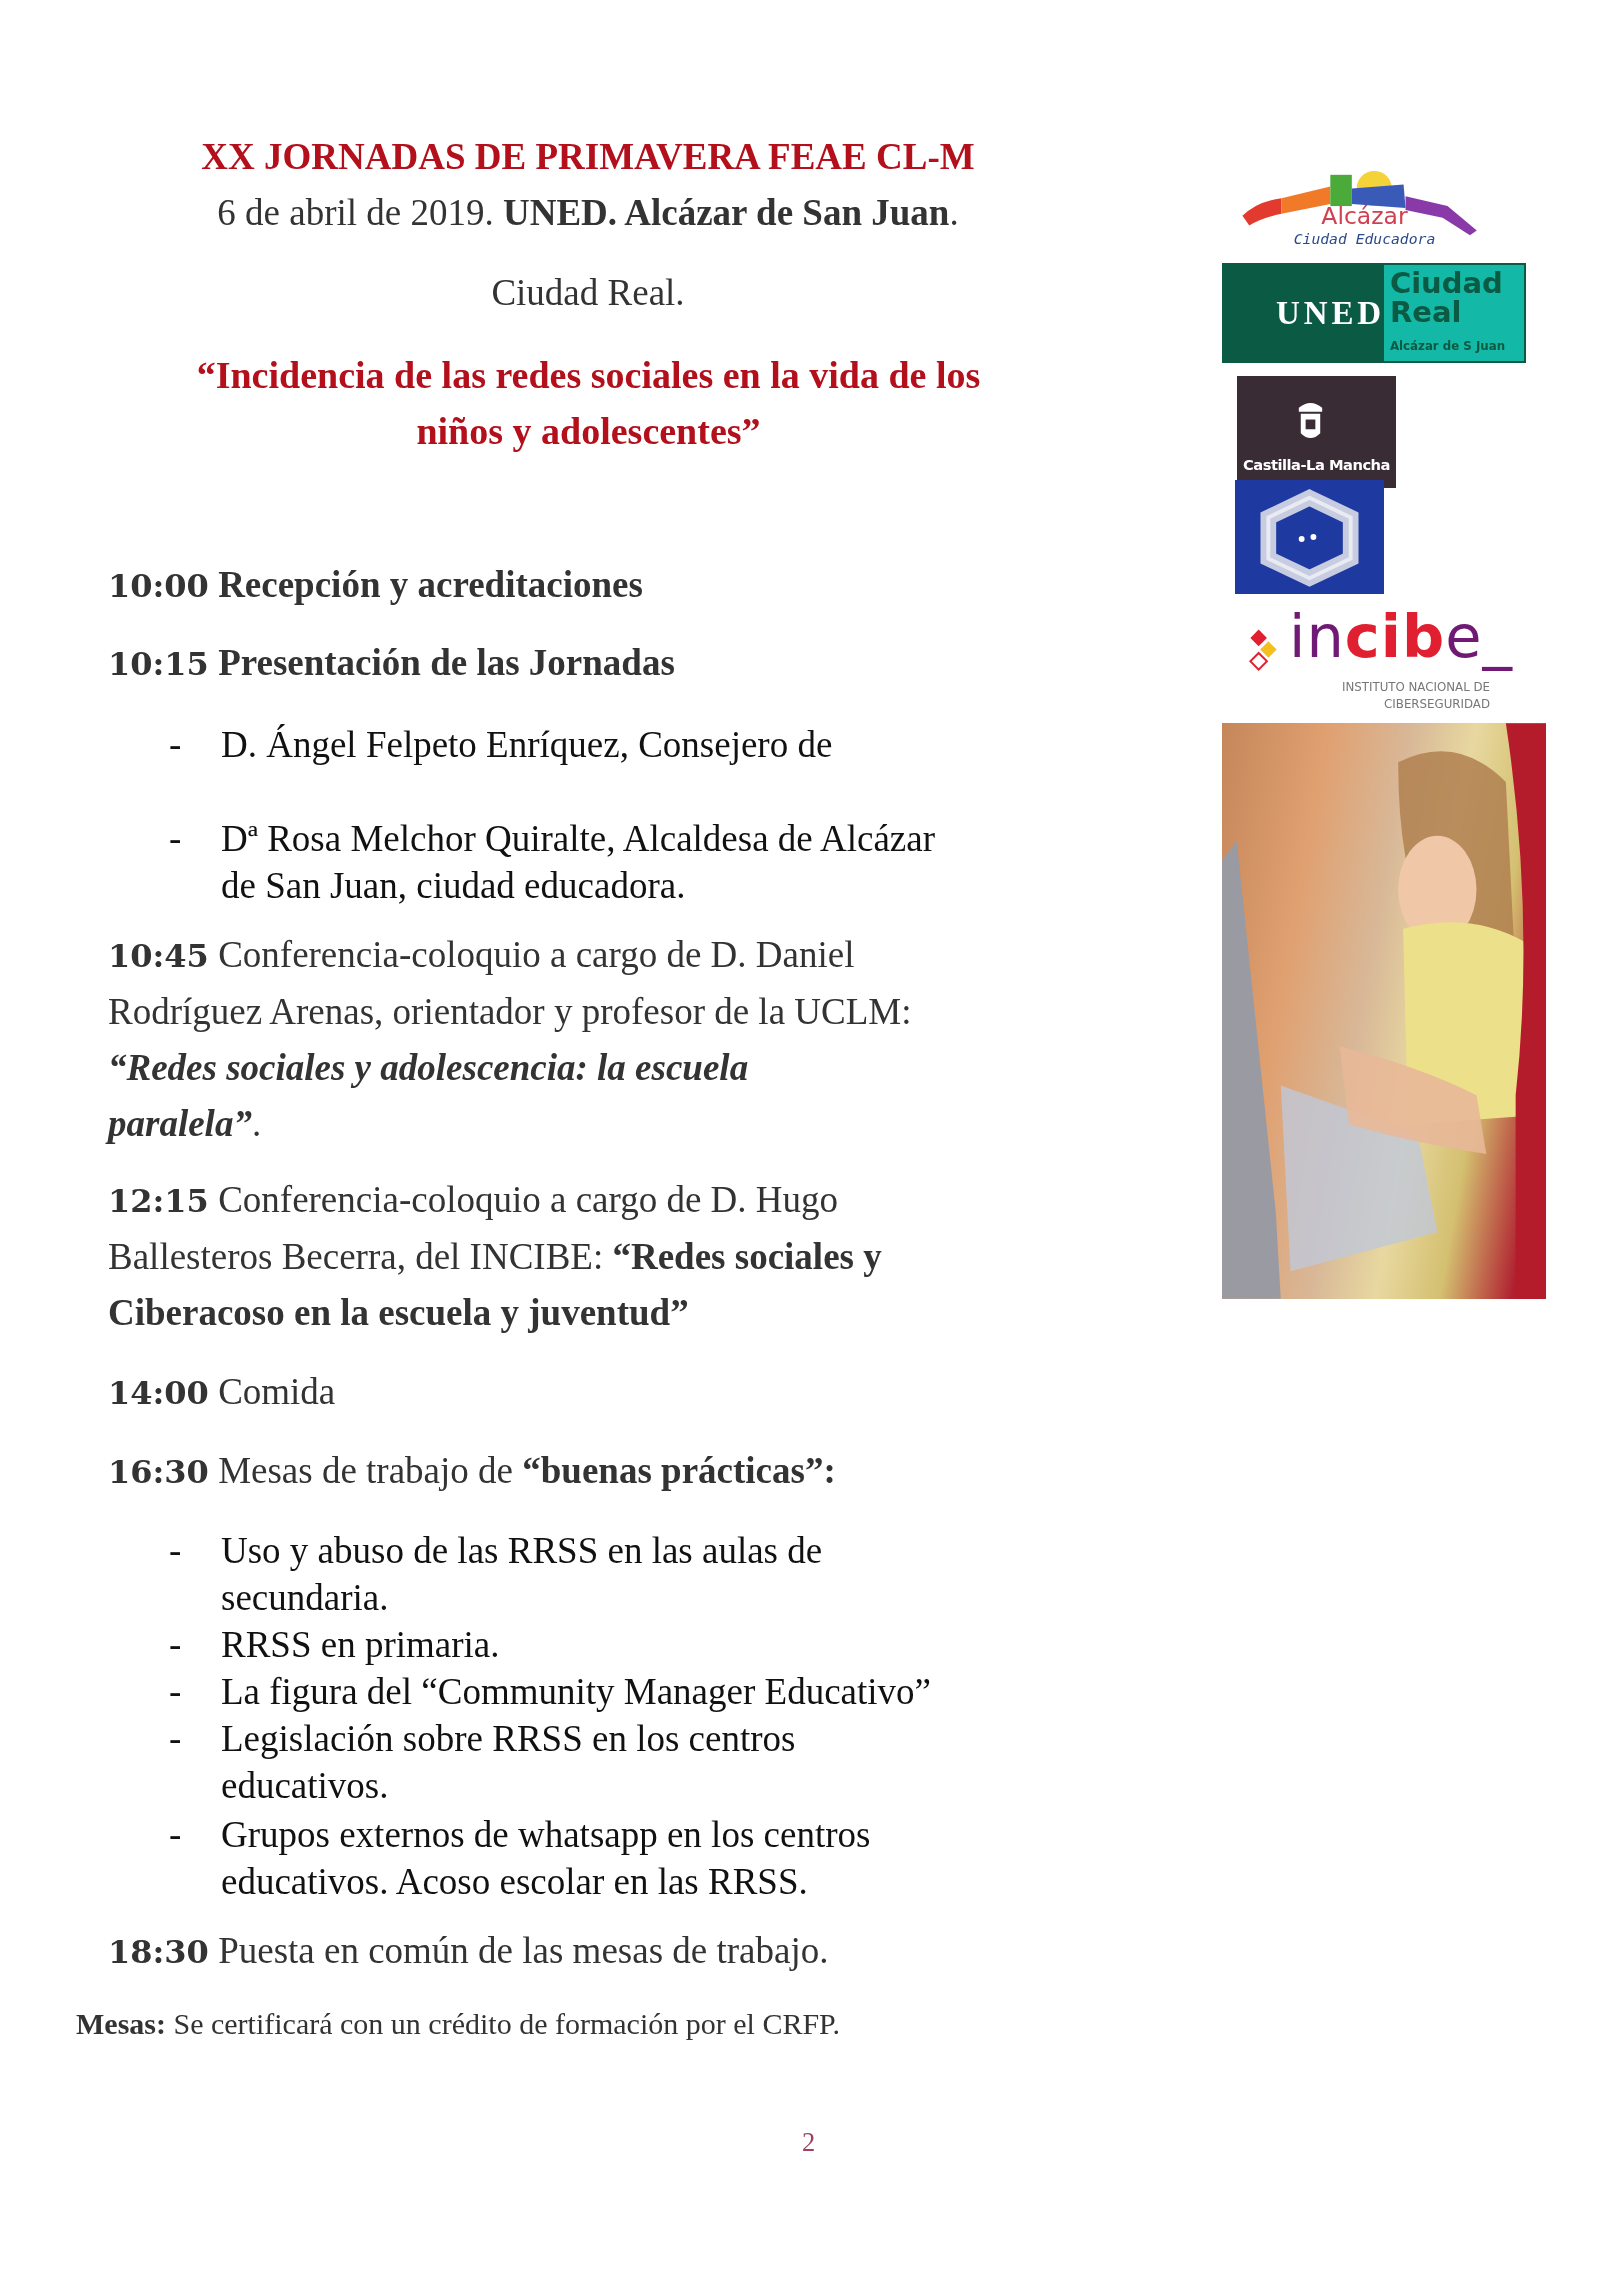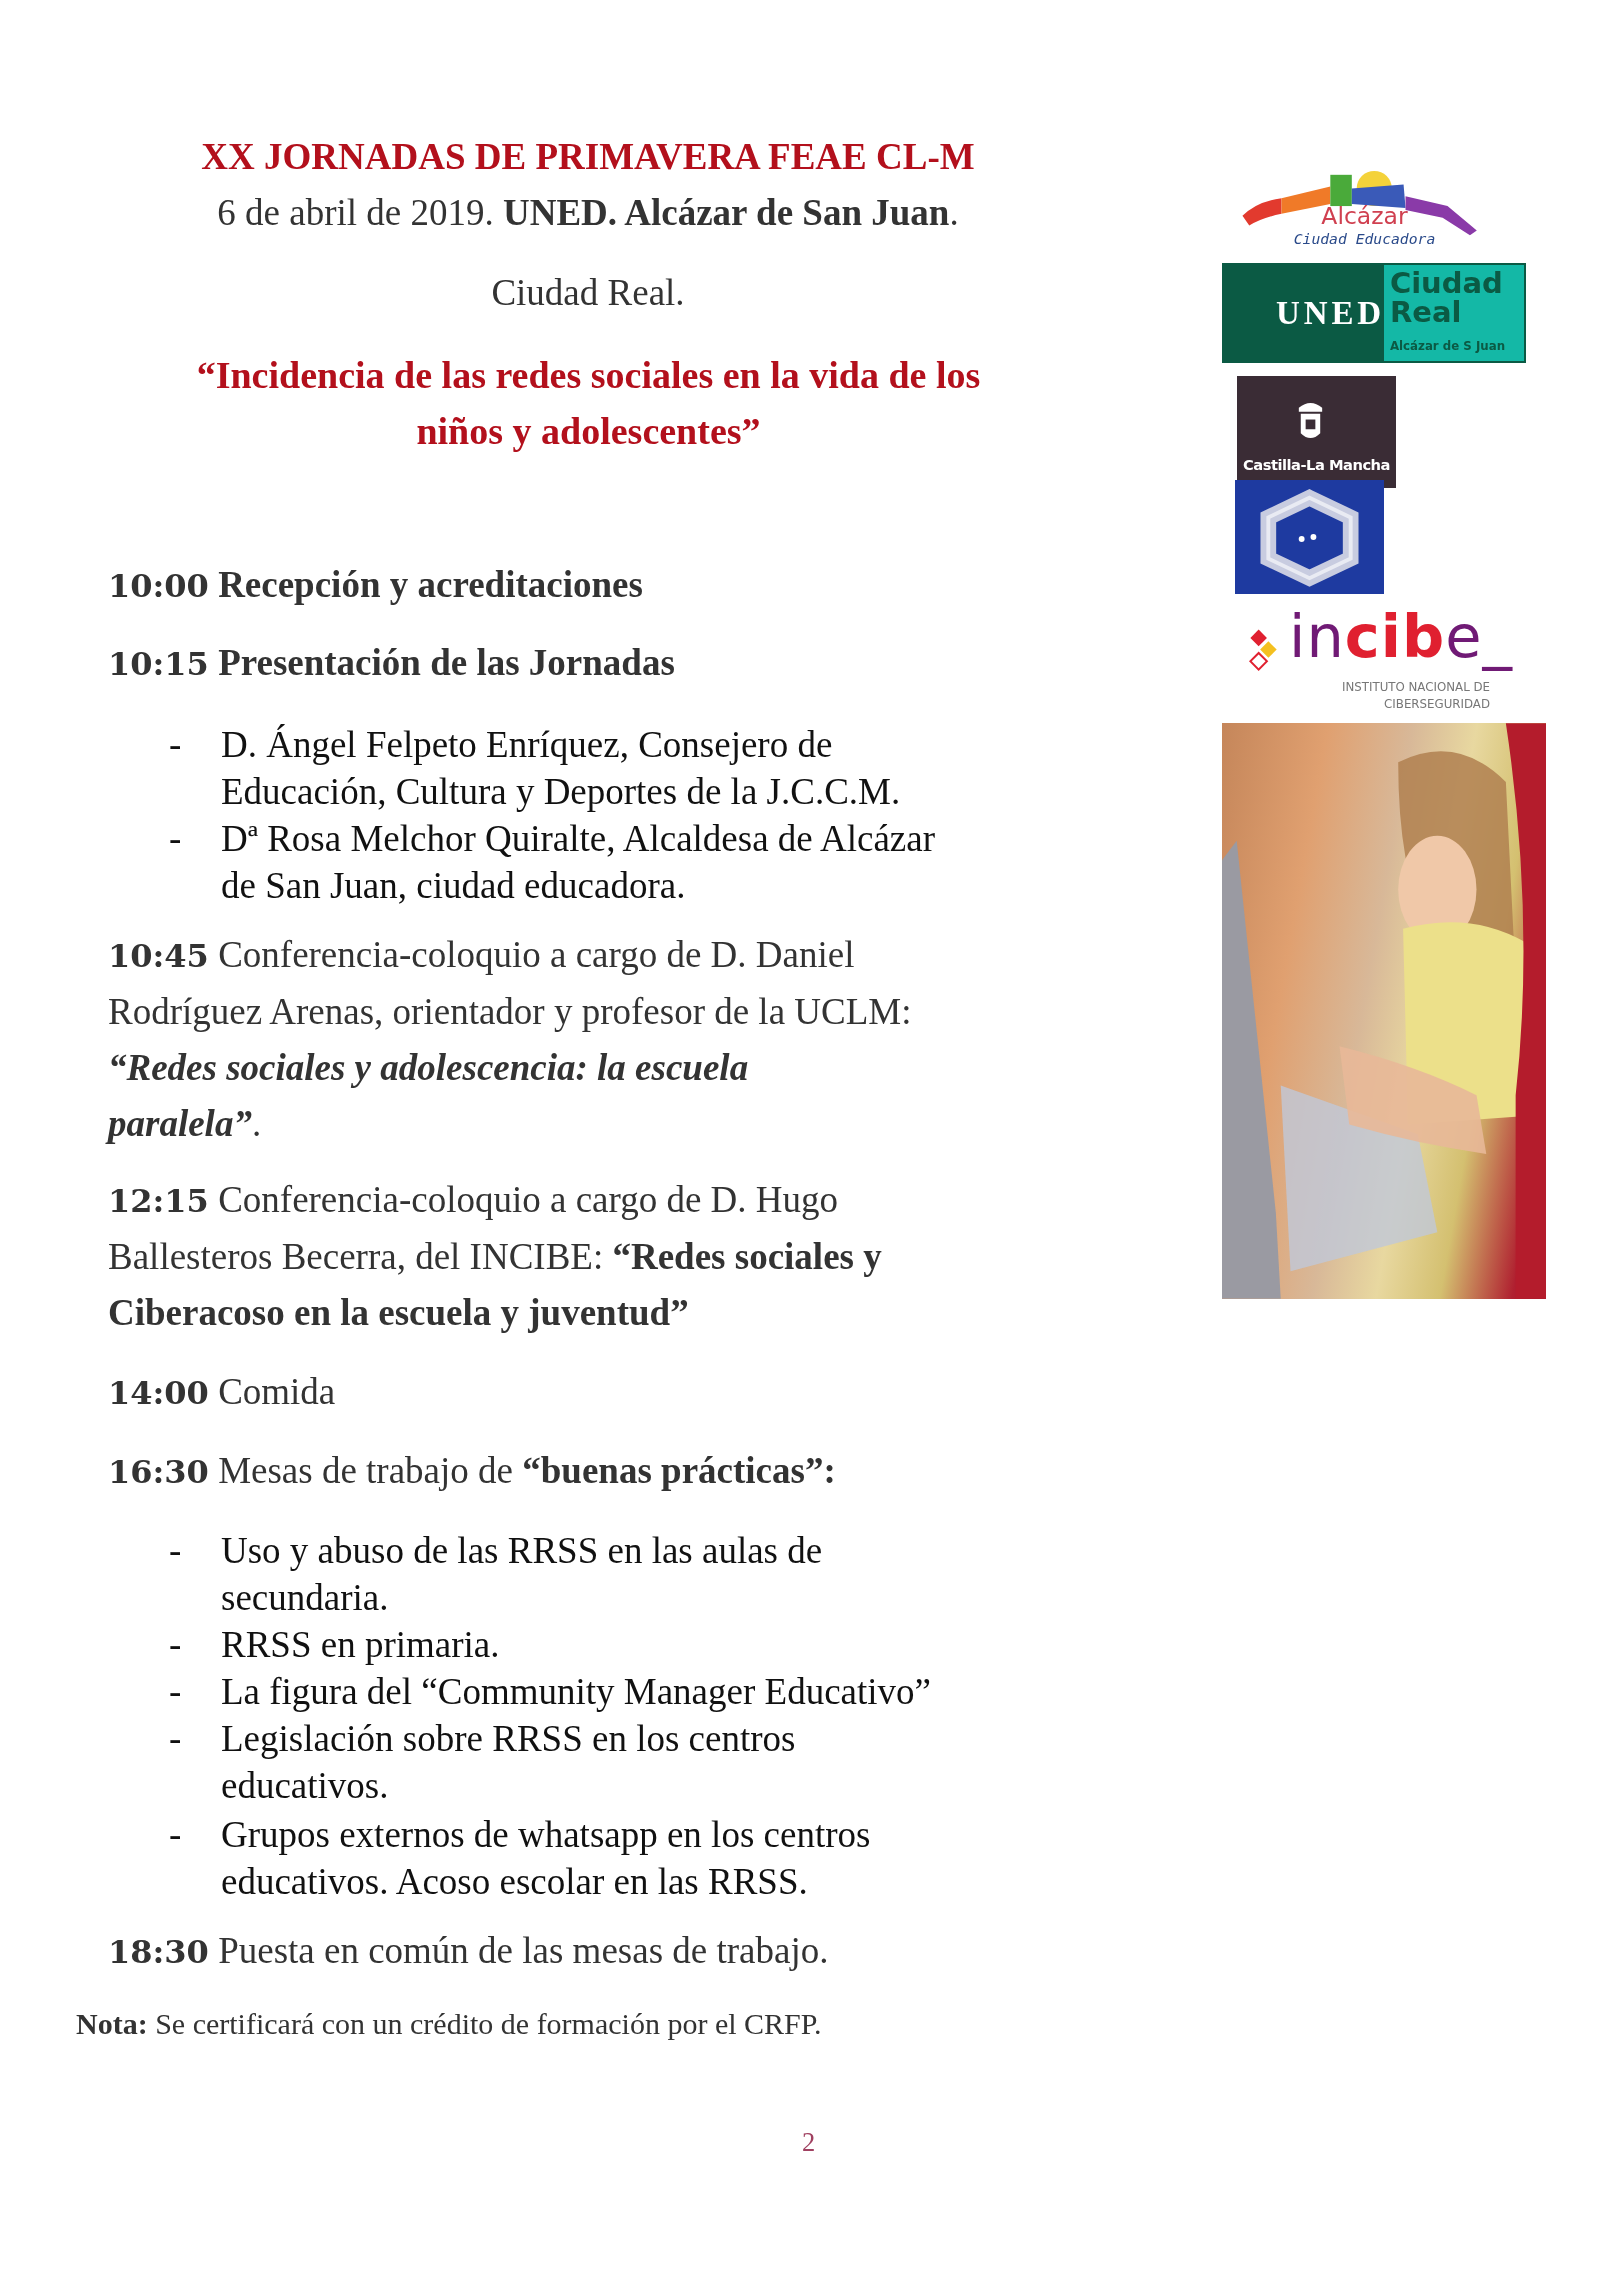--- a/index.html
+++ b/index.html
@@ -73,7 +73,6 @@
 <div class="abs bul" style="top:721px;">
   <span class="dash">-</span>
   <span class="txt">D. Ángel Felpeto Enríquez, Consejero de</span>
-  <span class="txt">Educación, Cultura y Deportes de la J.C.C.M.</span>
 </div>
 <div class="abs bul" style="top:815px;">
   <span class="dash">-</span>

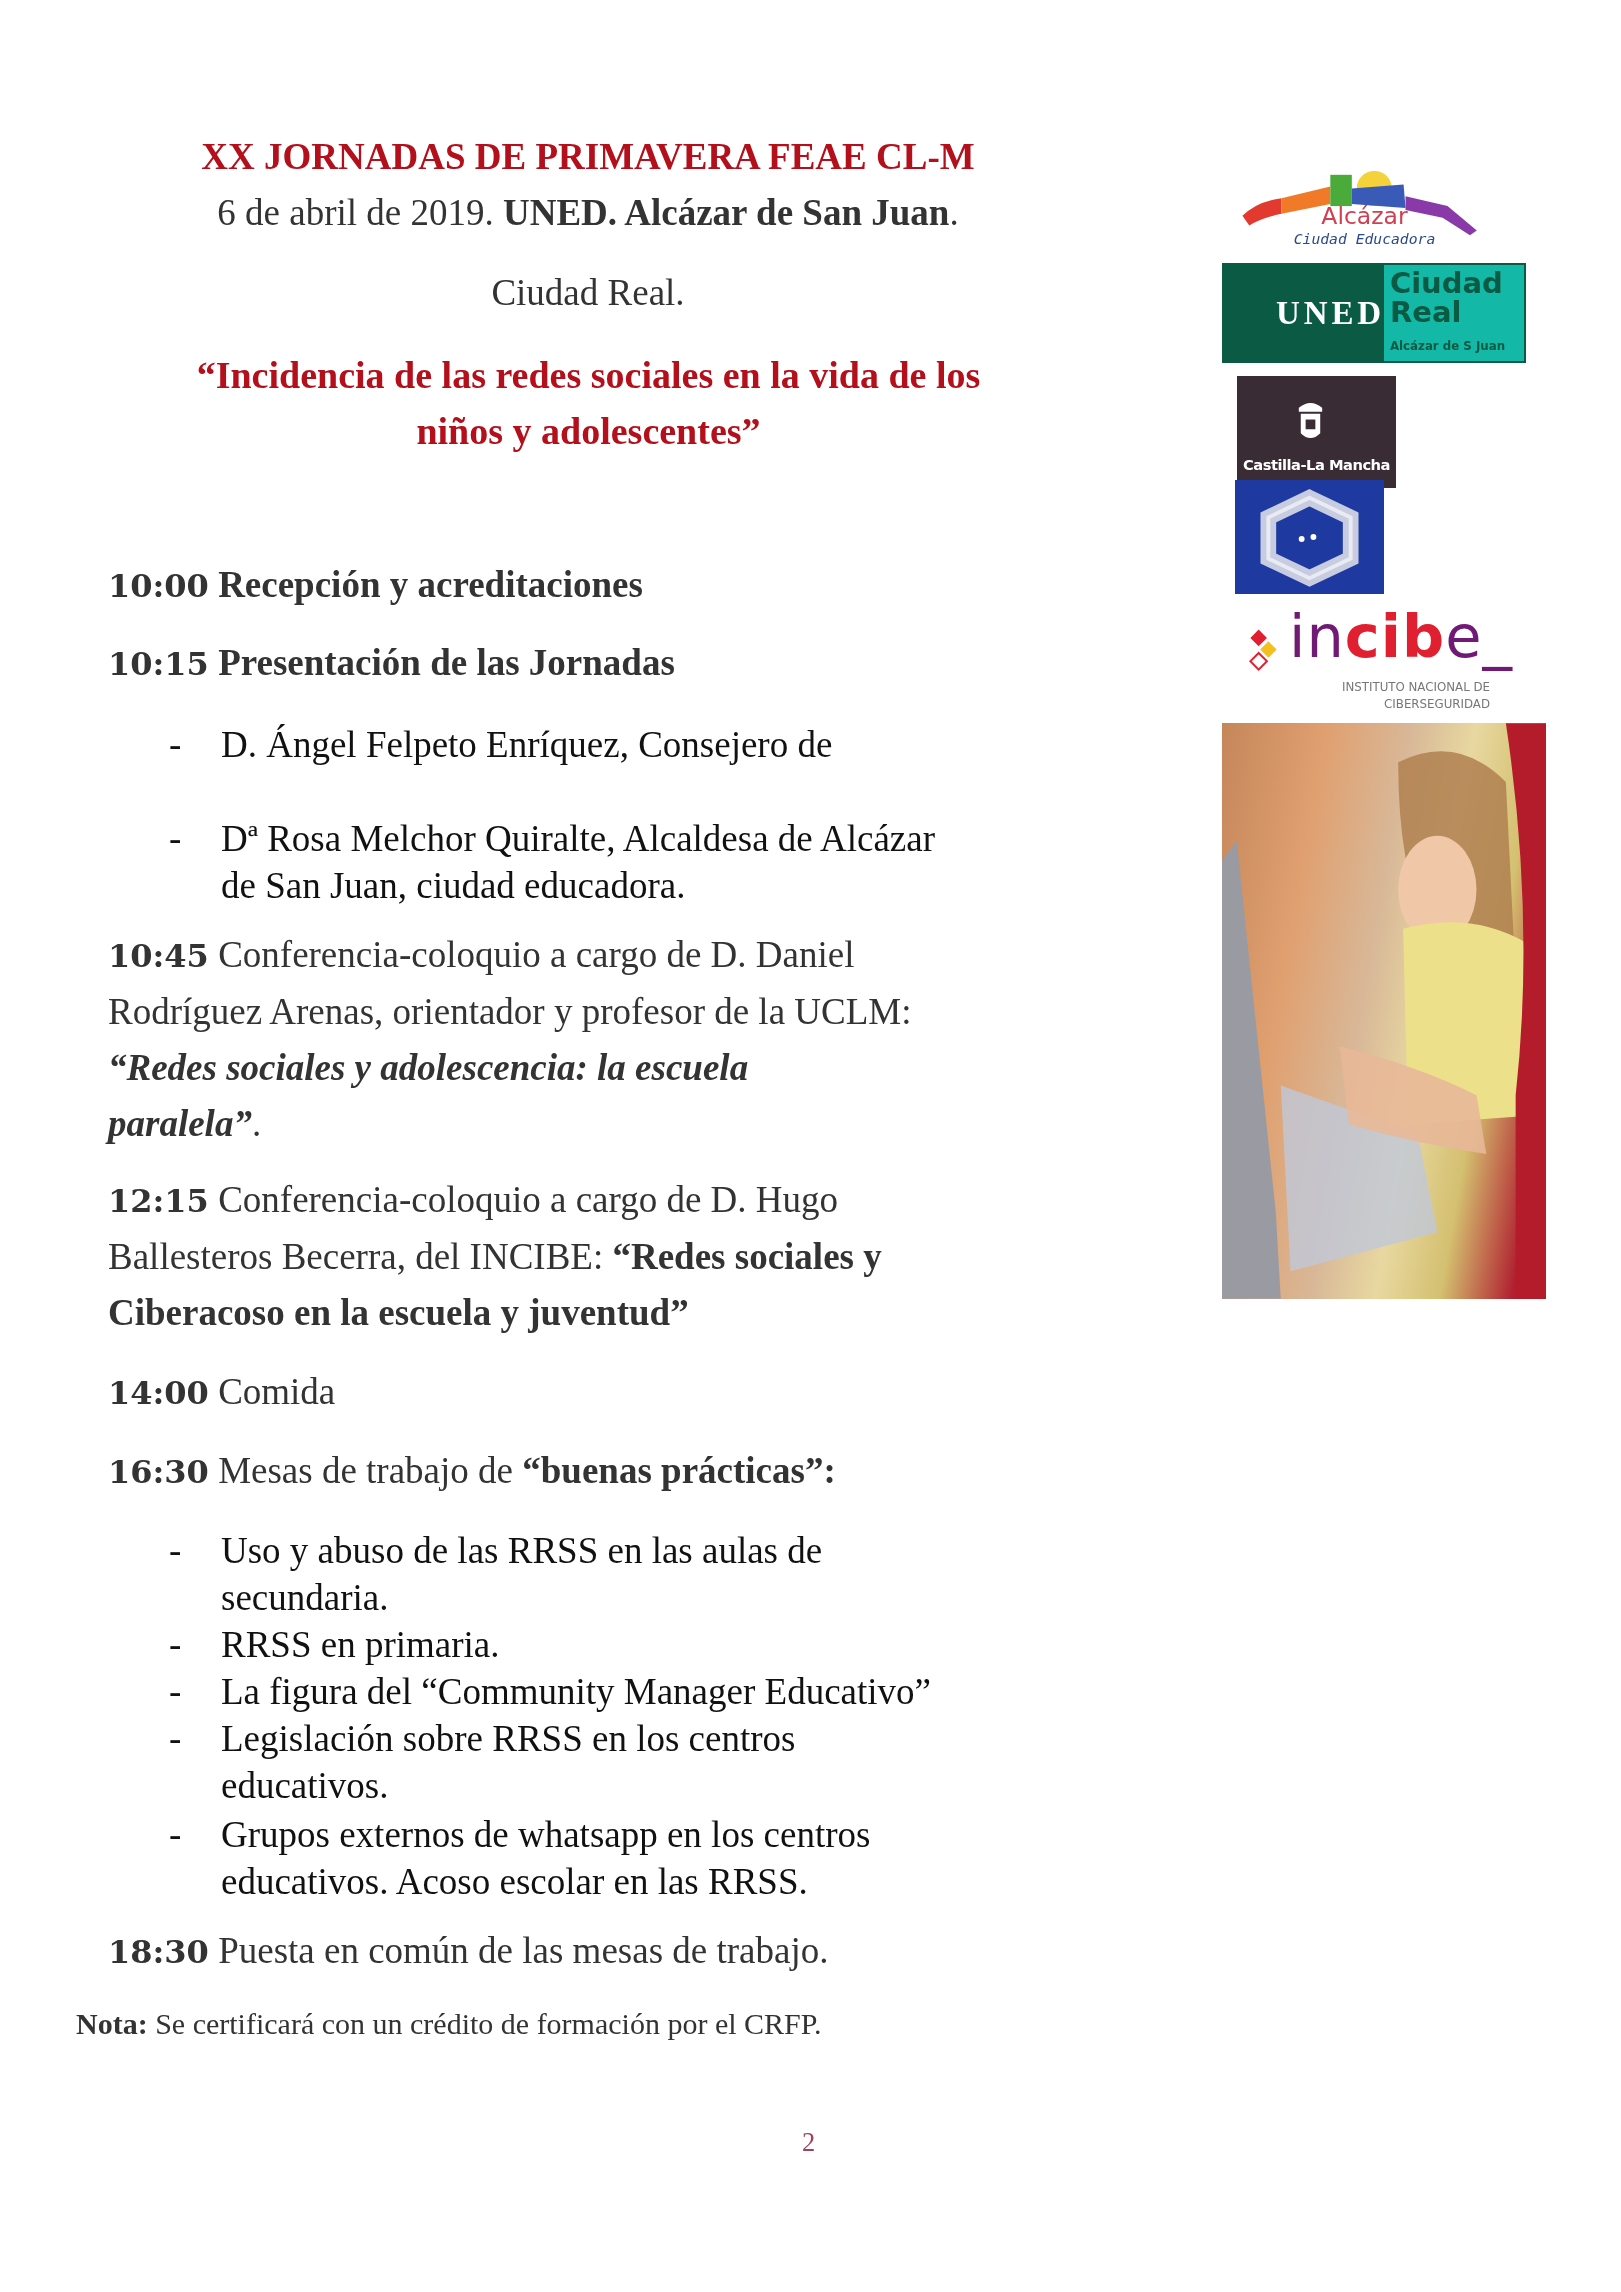--- a/index.html
+++ b/index.html
@@ -132,7 +132,7 @@
 </div>
 
 <div class="abs note">
-  <b>Nota:</b><span> Se certificará con un crédito de formación por el CRFP.</span>
+  <b>Mesas:</b><span> Se certificará con un crédito de formación por el CRFP.</span>
 </div>
 
 <div class="abs pagenum">2</div>

